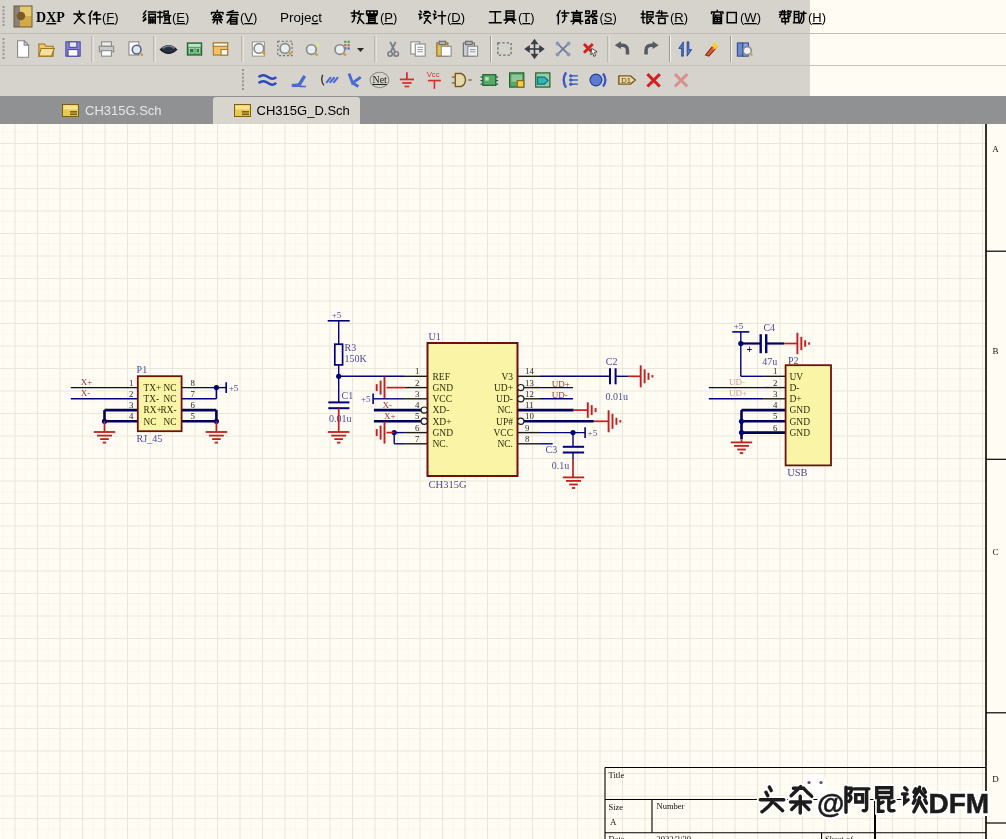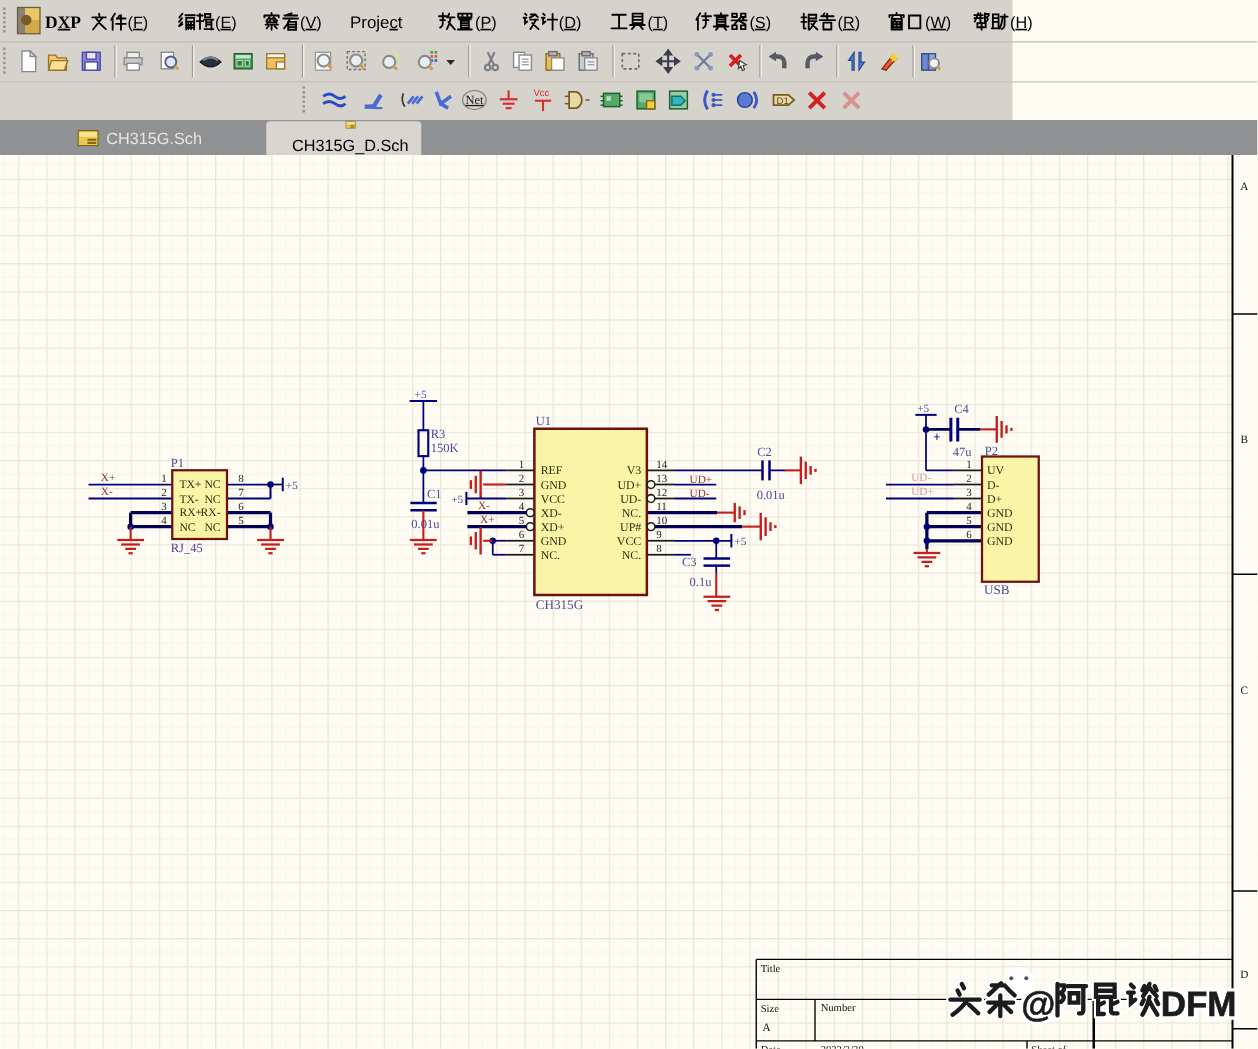--- a/index.html
+++ b/index.html
@@ -15,7 +15,7 @@
   .tab { display:flex; align-items:center; gap:6px; padding:0 10px 0 21px;
          font-size:13px;margin-left:41px; }
   .tab.inactive { color:#e6e6e6; }
-  .tab.active { background:#d8d5cf; color:#000; border-top-left-radius:3px; border-top-right-radius:3px; margin-top:1px;flex-direction:column; }
+  .tab.active { background:#d8d5cf; color:#000; border-top-left-radius:3px; border-top-right-radius:3px; margin-top:1px; }
   #schem { position:absolute; left:0; top:0; }
 </style></head>
 <body>

